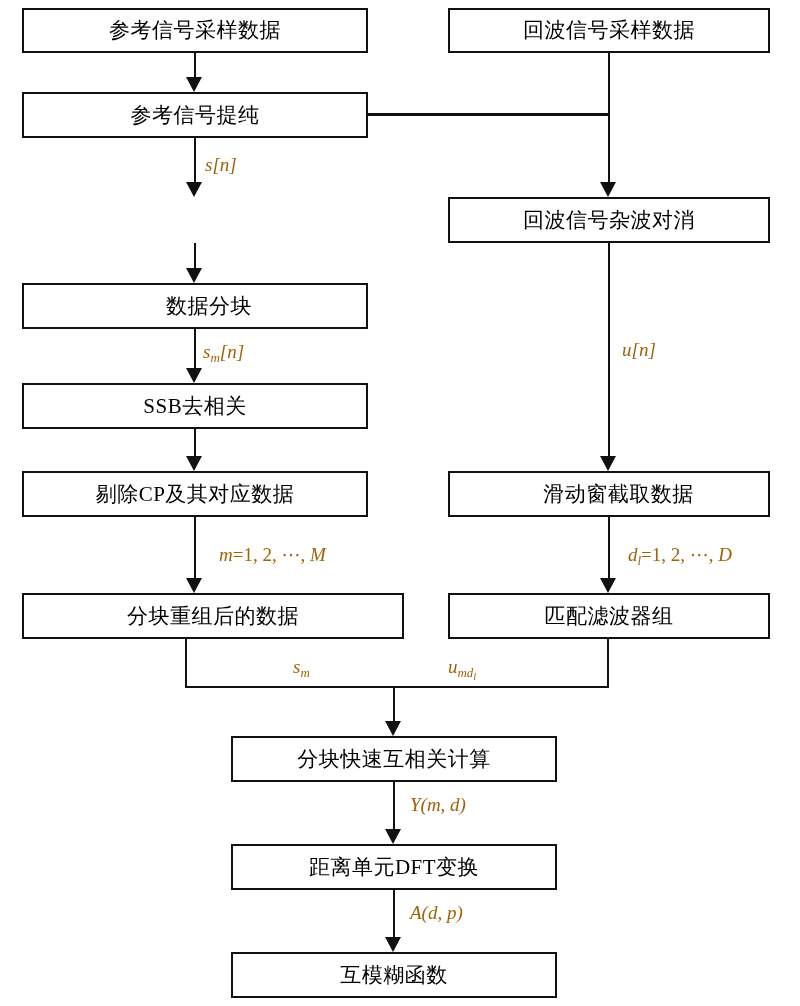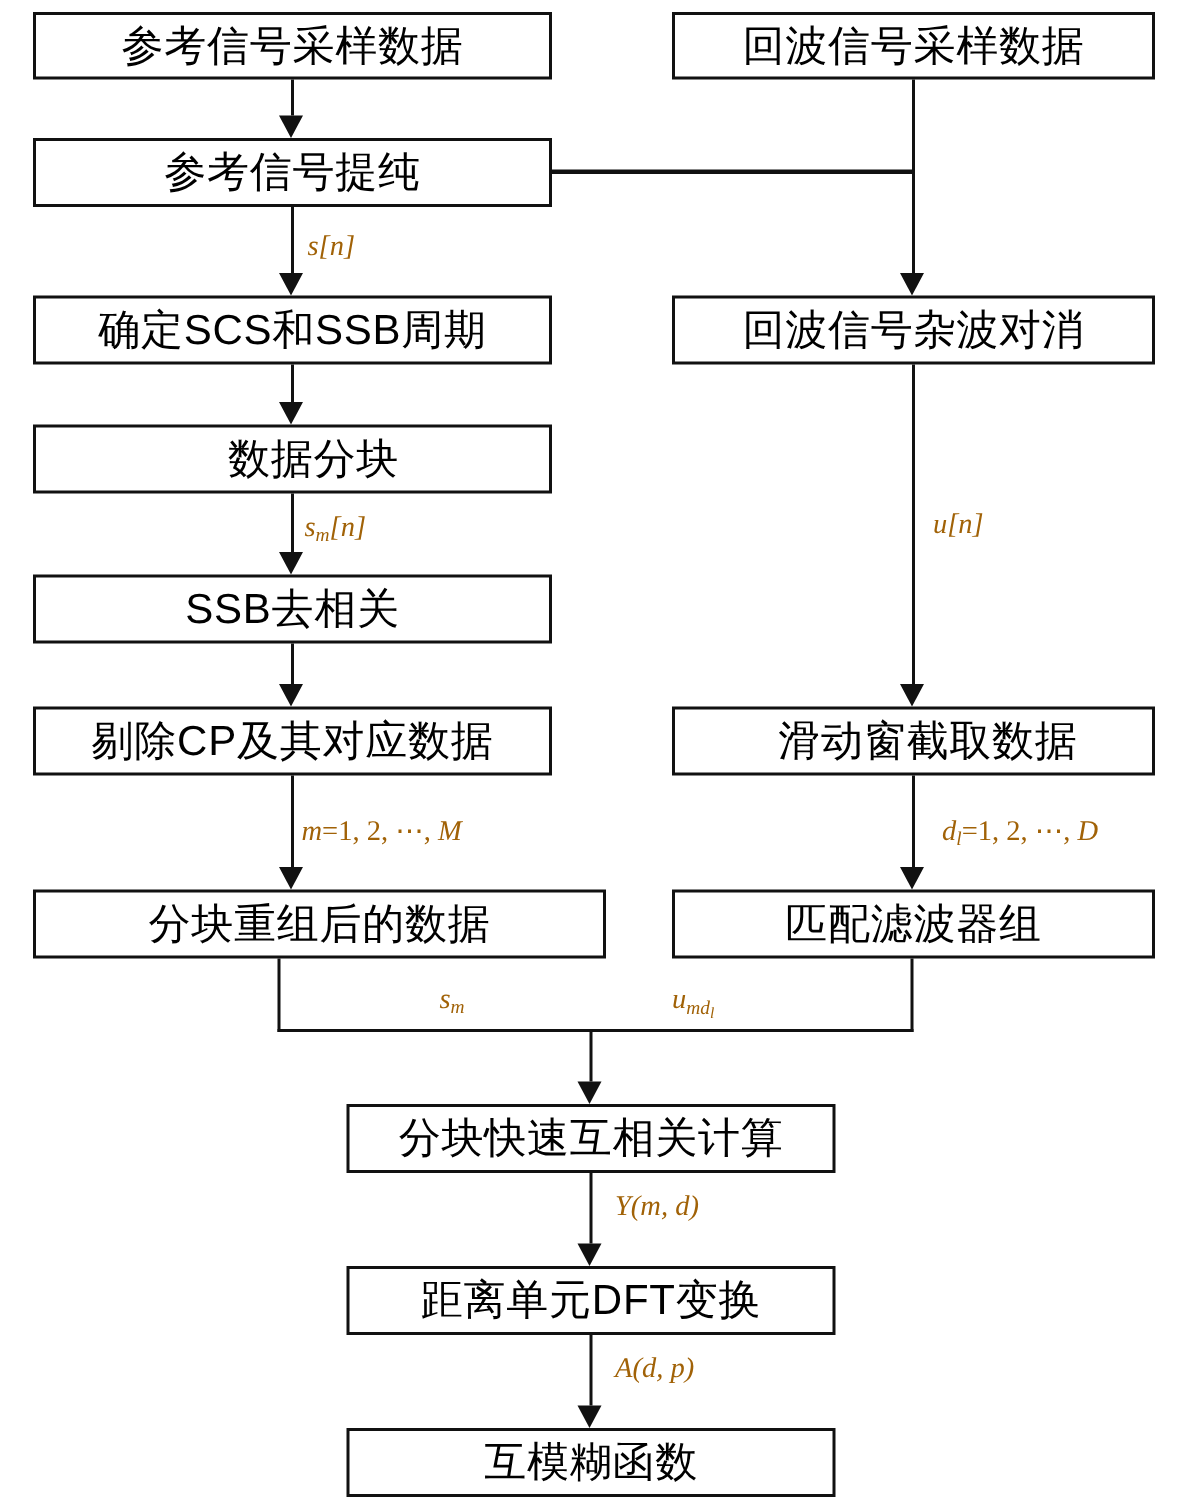--- a/index.html
+++ b/index.html
@@ -27,10 +27,10 @@
     letter-spacing: 0.5px;
   }
   .node .node-label {
-    font-size: 28px;
+    font-size: 21px;
     line-height: 1;
     white-space: nowrap;
-    font-family: Liberation Sans, sans-serif;
+    font-family: Liberation Serif, serif;
   }
   .edge-label {
     position: absolute;

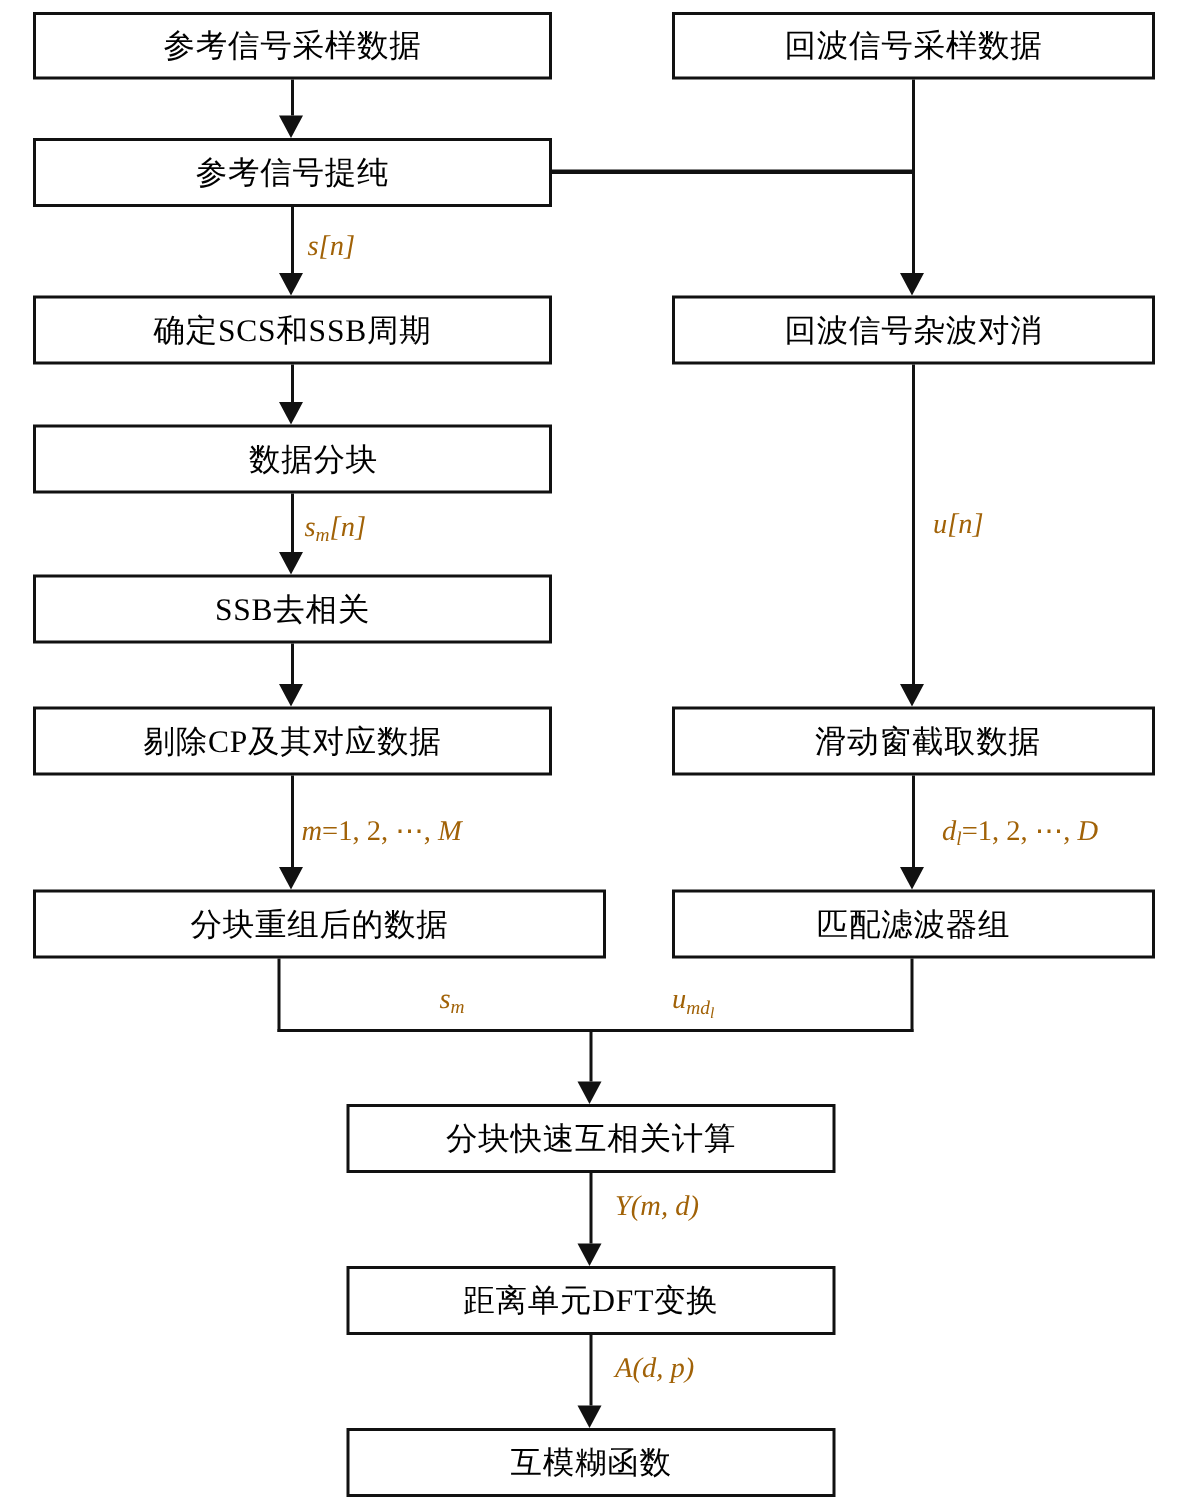--- a/index.html
+++ b/index.html
@@ -89,9 +89,6 @@
     <span class="node-label">参考信号提纯</span>
   </div>
 
-  <div class="node" style="left:22px; top:197px; width:346px; height:46px;">
-    <span class="node-label">确定SCS和SSB周期</span>
-  </div>
 
   <div class="node" style="left:448px; top:197px; width:322px; height:46px;">
     <span class="node-label">回波信号杂波对消</span>

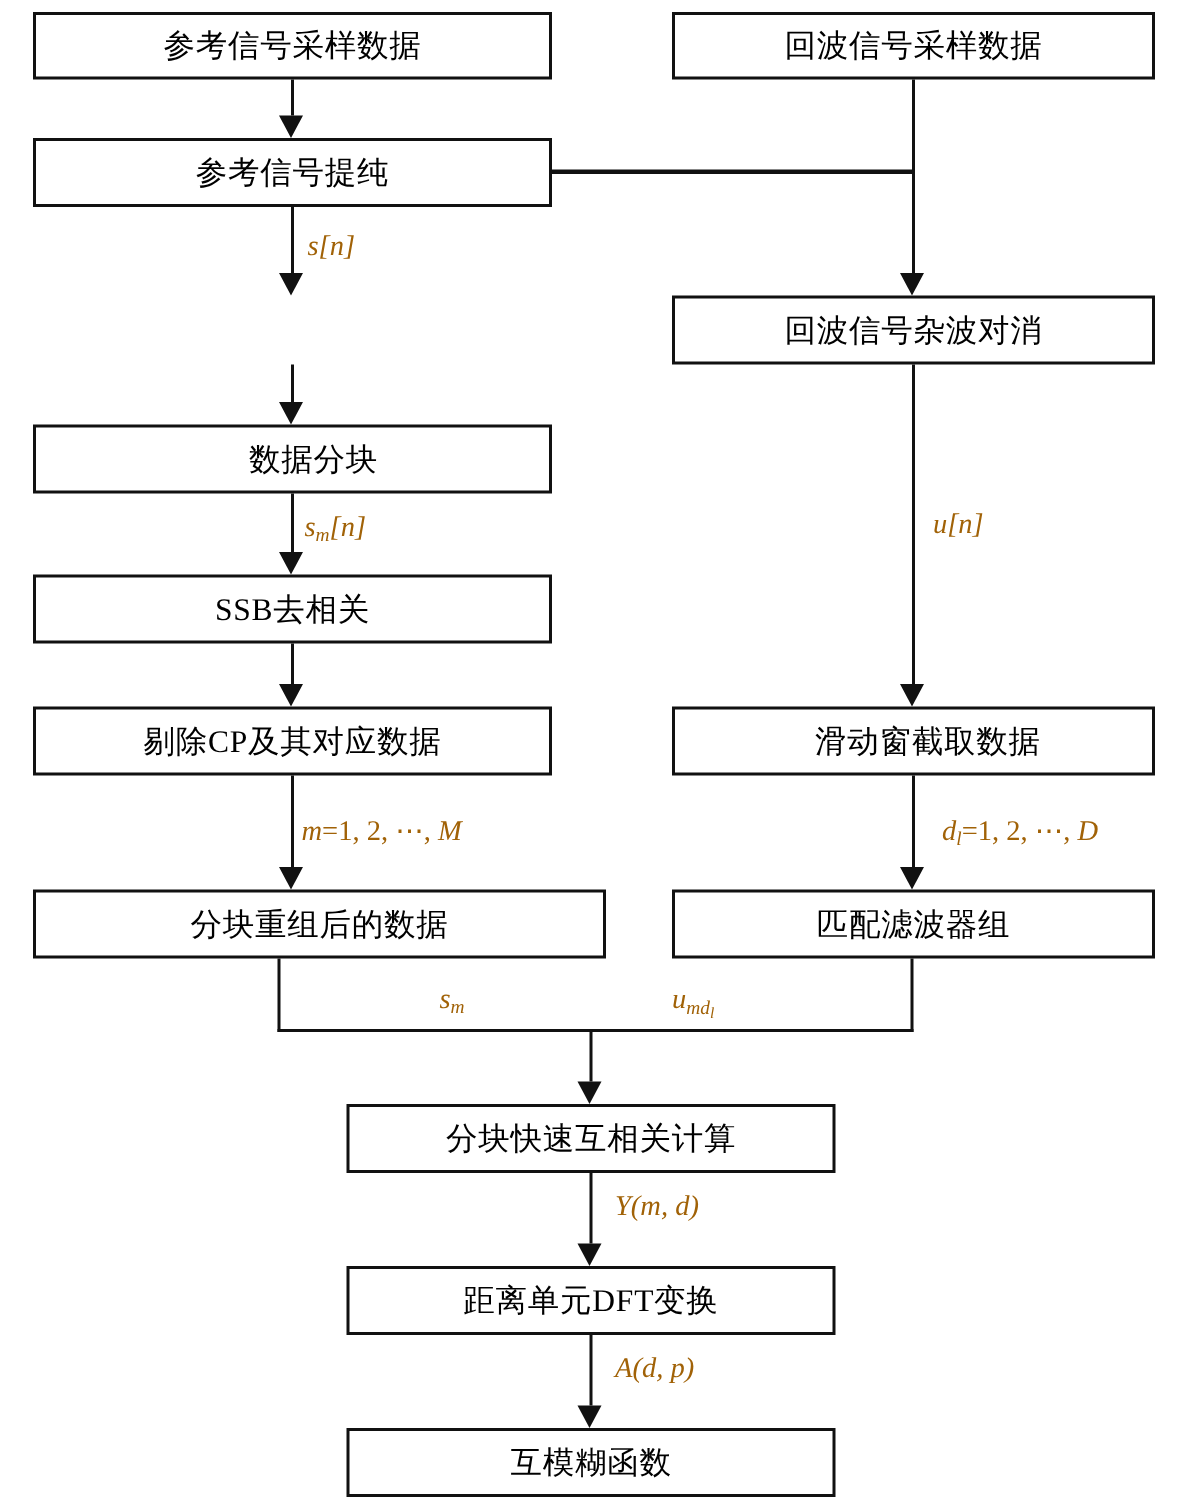--- a/index.html
+++ b/index.html
@@ -158,7 +158,7 @@
 
   <div class="vline" style="left:193.5px; top:517px; height:61px;"></div>
   <div class="arrowhead" style="left:186.3px; top:578px;"></div>
-  <div class="edge-label" style="left:201px; top:545px;">m<span class="up">=1, 2, ⋯, </span>M</div>
+  <div class="edge-label" style="left:219px; top:545px;">m<span class="up">=1, 2, ⋯, </span>M</div>
 
   <div class="vline" style="left:607.5px; top:517px; height:61px;"></div>
   <div class="arrowhead" style="left:600.3px; top:578px;"></div>

